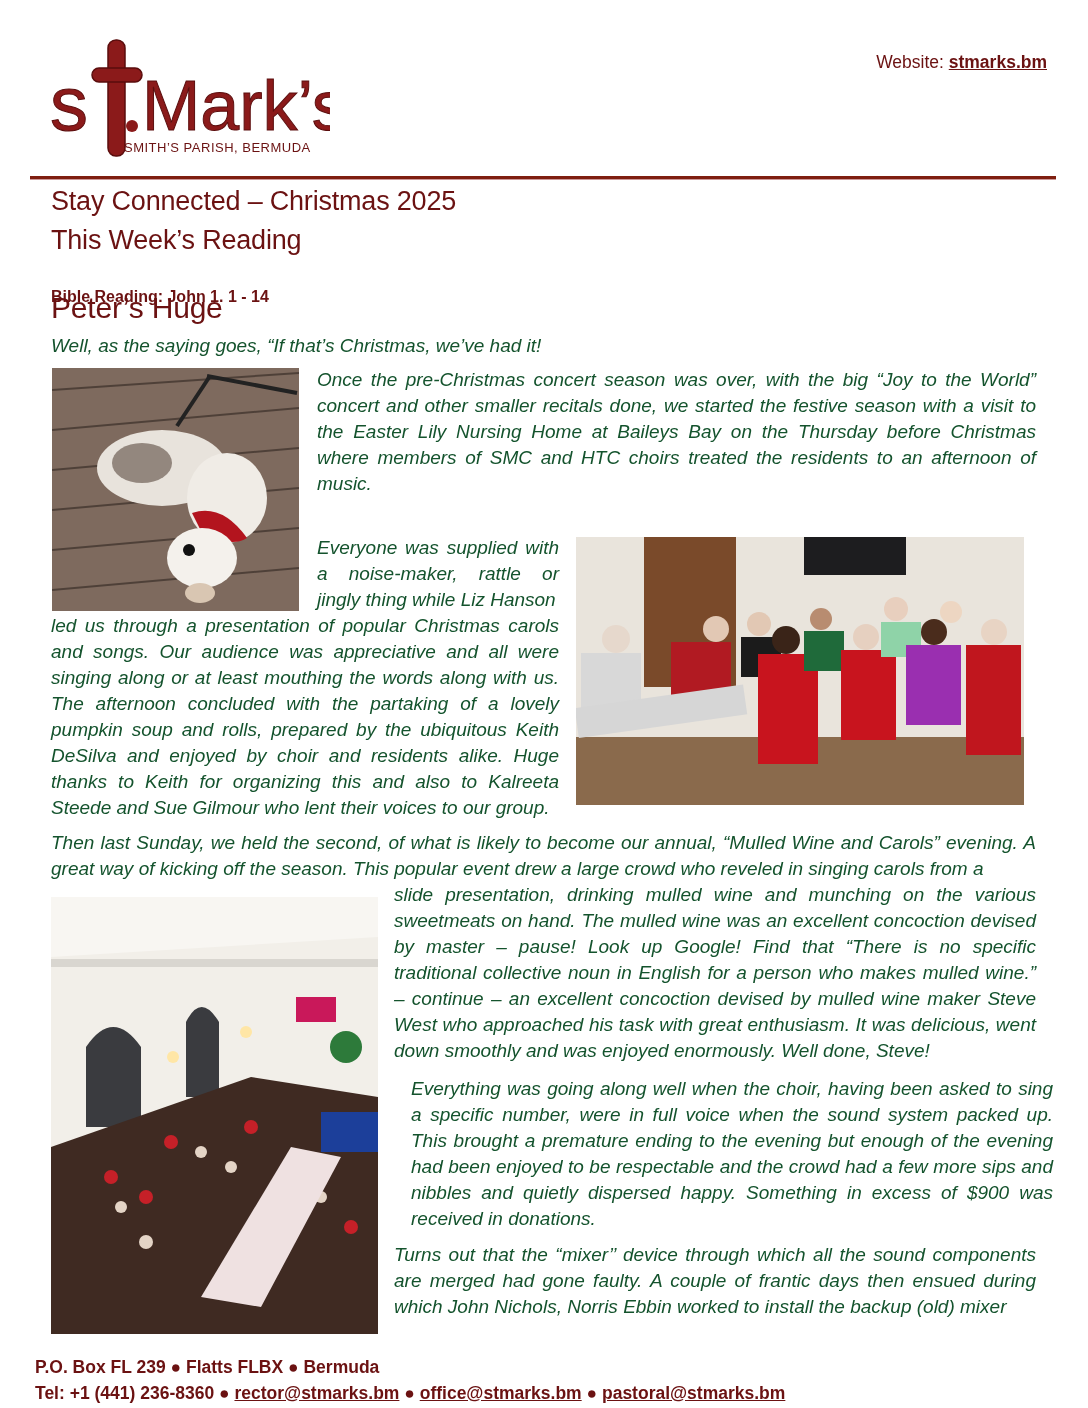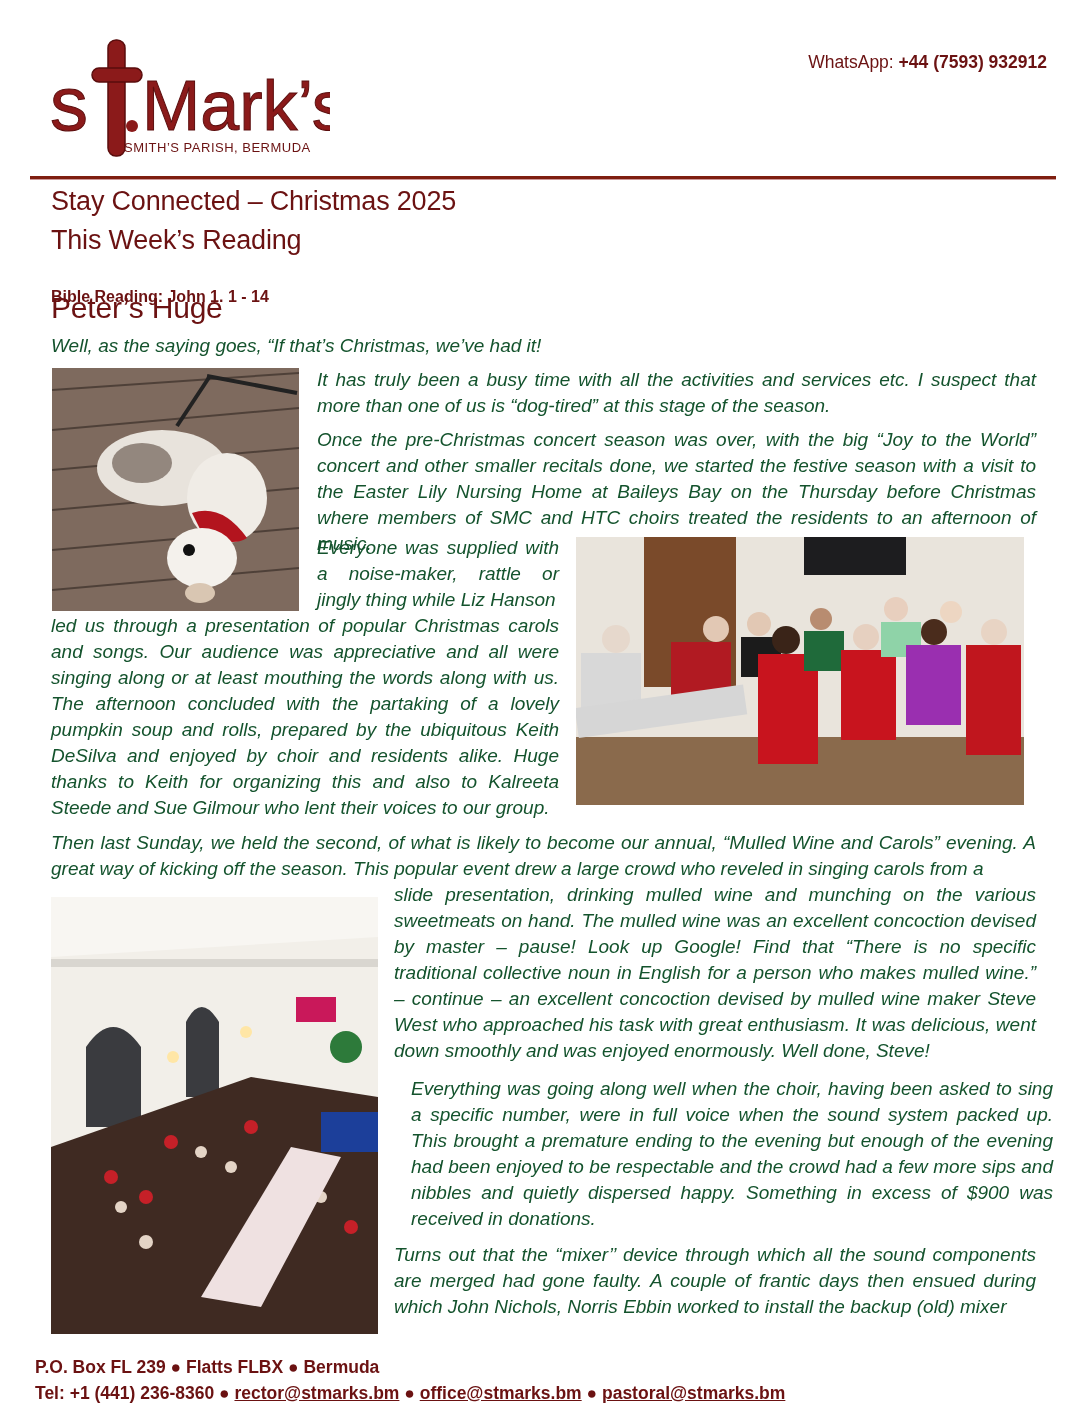--- a/index.html
+++ b/index.html
@@ -60,6 +60,9 @@
 </div>
 
 <div class="contacts">
+  <div>
+    <span class="lbl">Website: </span><a class="val">stmarks.bm</a>
+  </div>
   <div>
     <span class="lbl">WhatsApp: </span><span class="val">+44 (7593) 932912</span>
   </div>

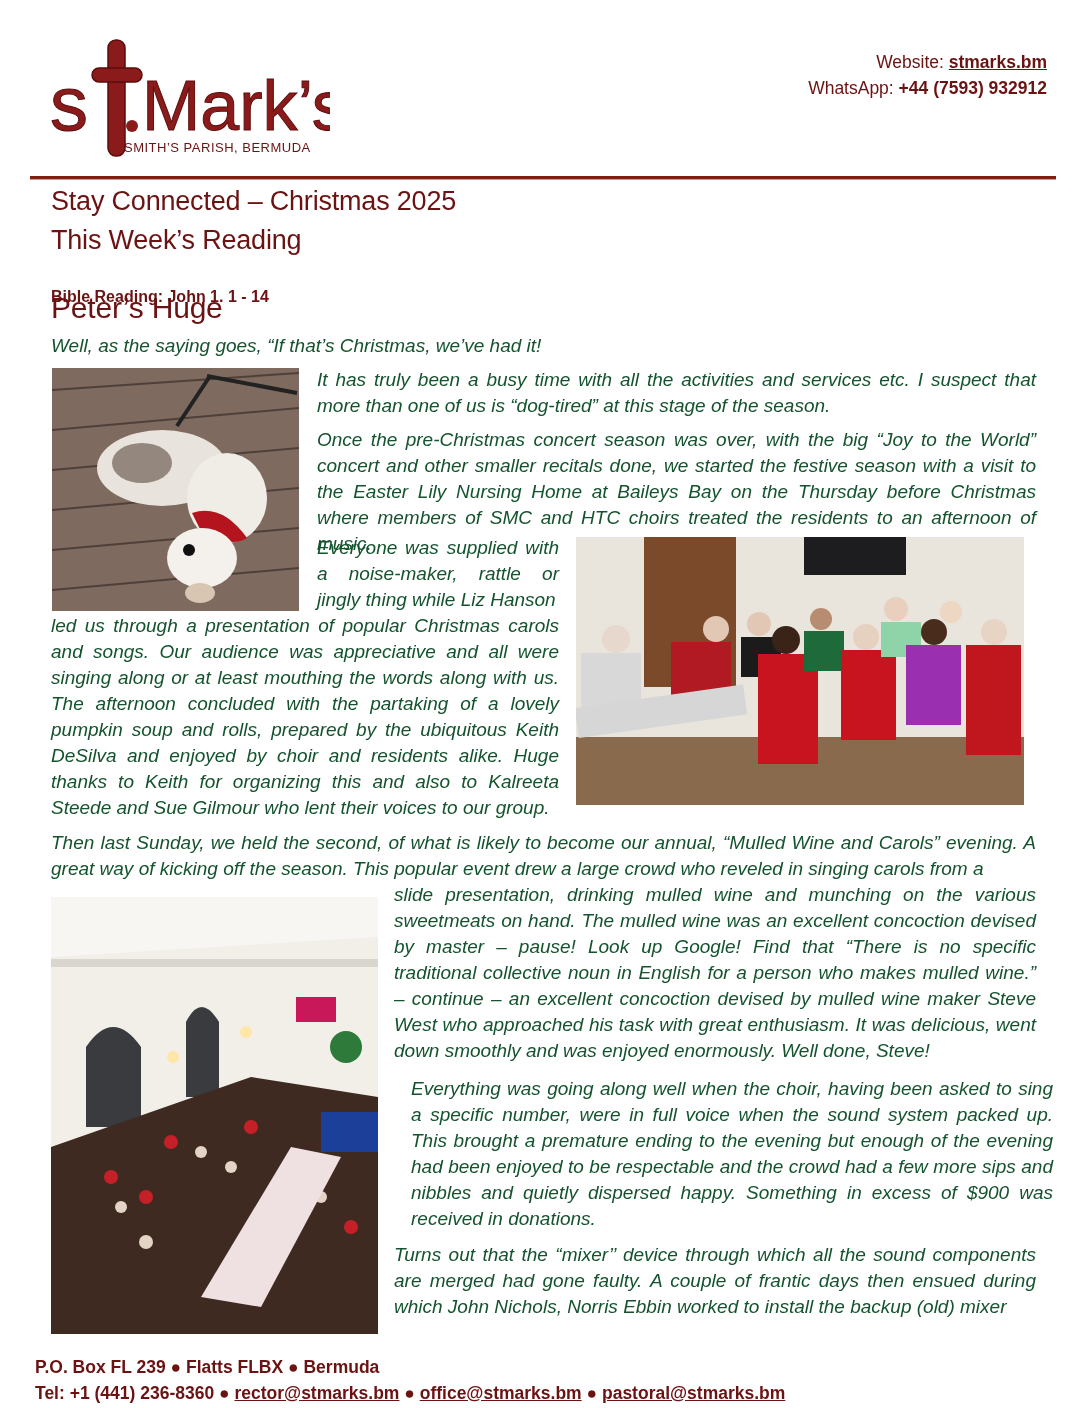--- a/index.html
+++ b/index.html
@@ -62,9 +62,6 @@
 <div class="contacts">
   <div>
     <span class="lbl">Website: </span><a class="val">stmarks.bm</a>
-  </div>
-  <div>
-    <span class="lbl">WhatsApp: </span><span class="val">+44 (7593) 932912</span>
   </div>
 </div>
 

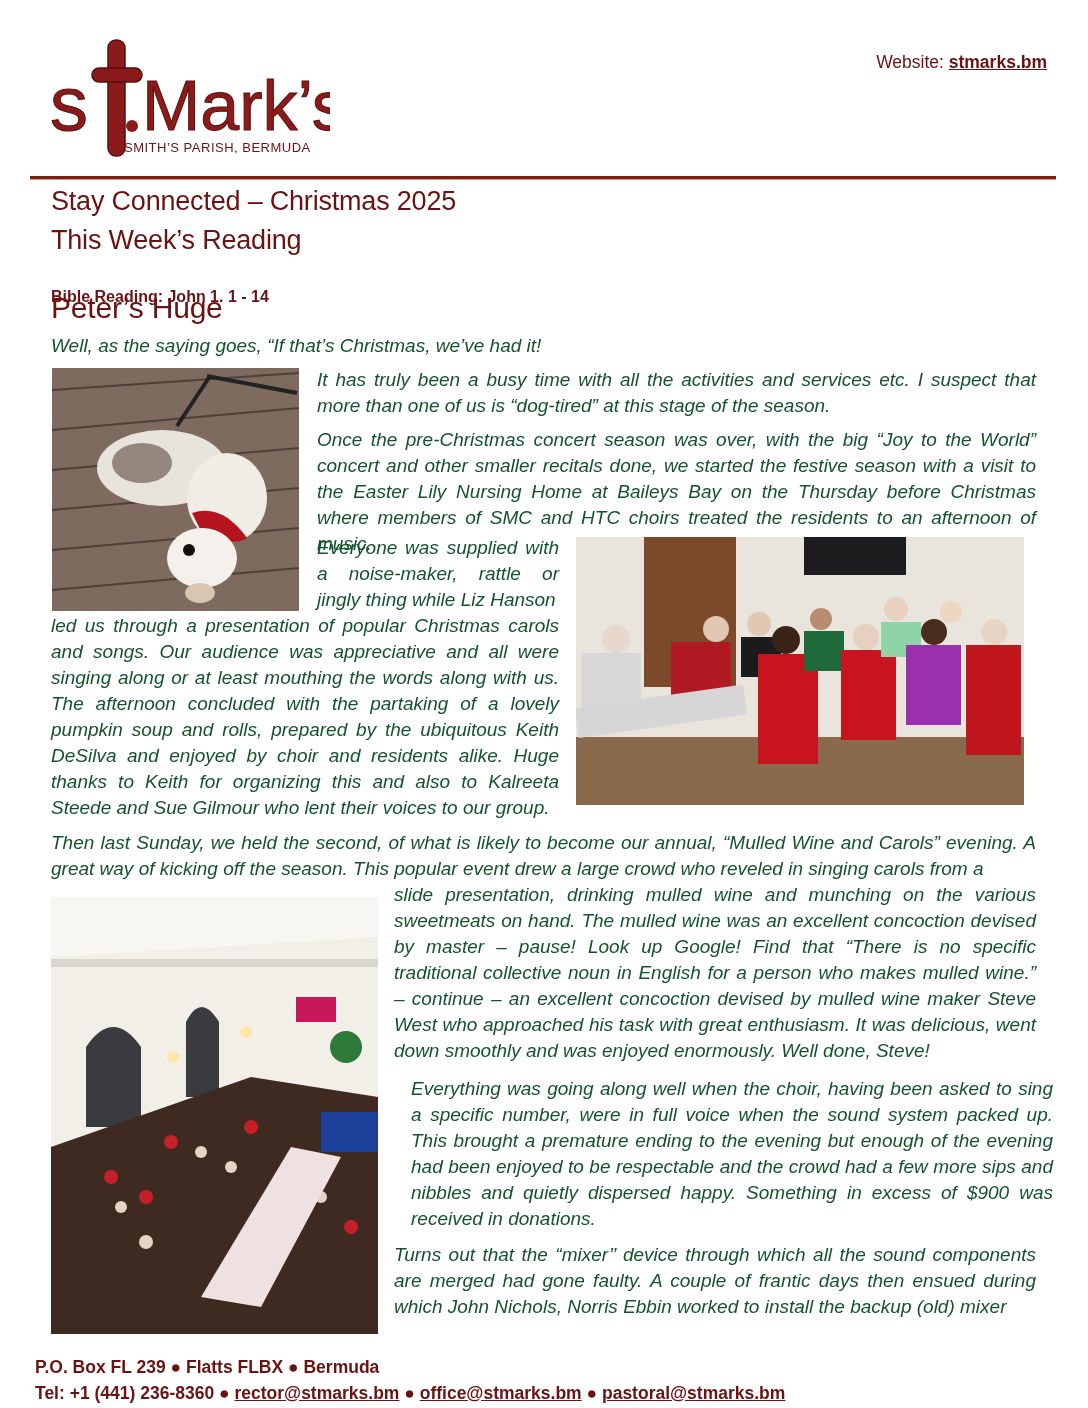--- a/index.html
+++ b/index.html
@@ -98,7 +98,6 @@
 </div>
 
 <div class="p col-right1">
-  <p style="margin-bottom:8px;">It has truly been a busy time with all the activities and services etc. I suspect that more than one of us is “dog-tired” at this stage of the season.</p>
   <p>Once the pre-Christmas concert season was over, with the big “Joy to the World” concert and other smaller recitals done, we started the festive season with a visit to the Easter Lily Nursing Home at Baileys Bay on the Thursday before Christmas where members of SMC and HTC choirs treated the residents to an afternoon of music.</p>
 </div>
 

